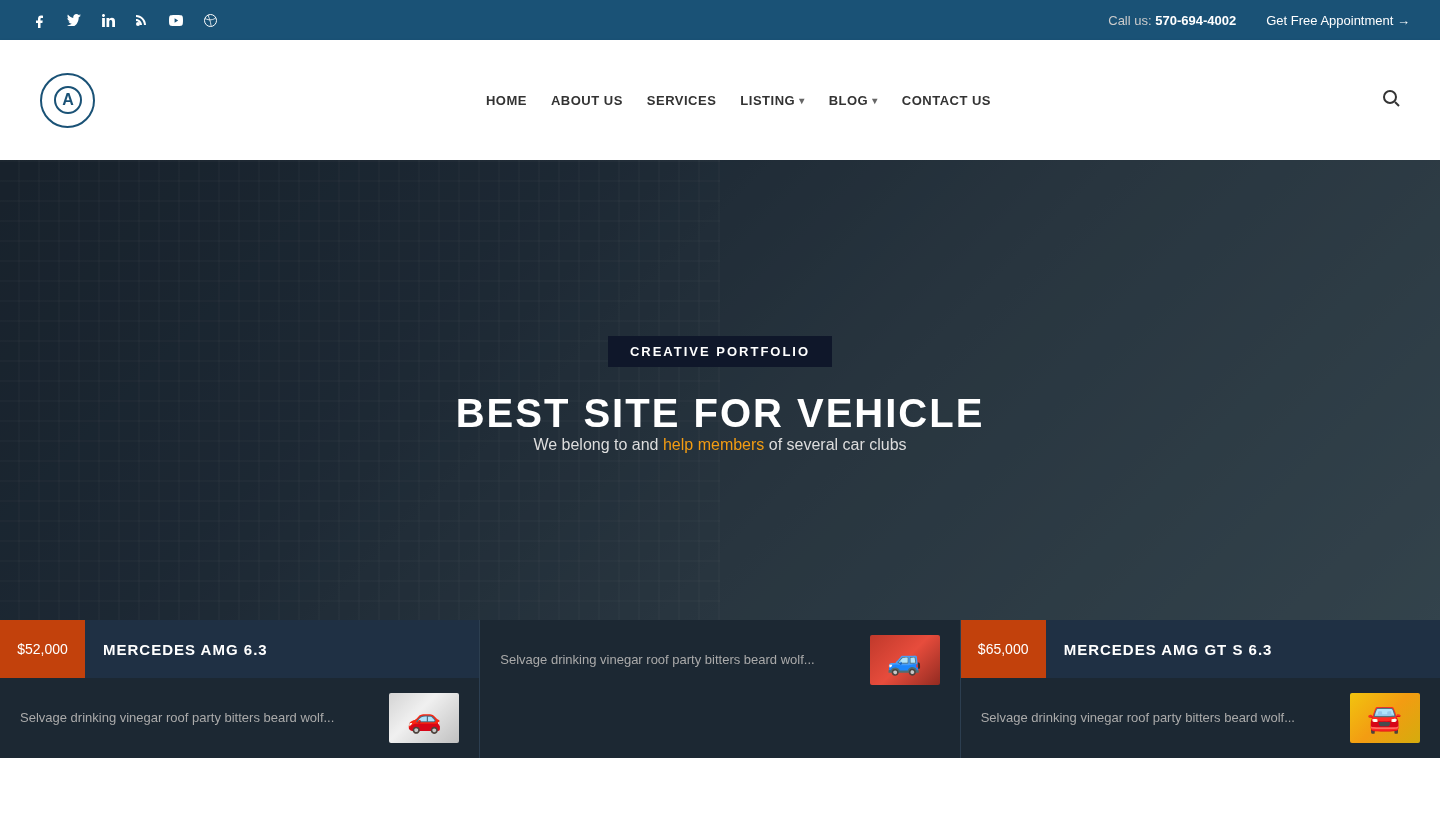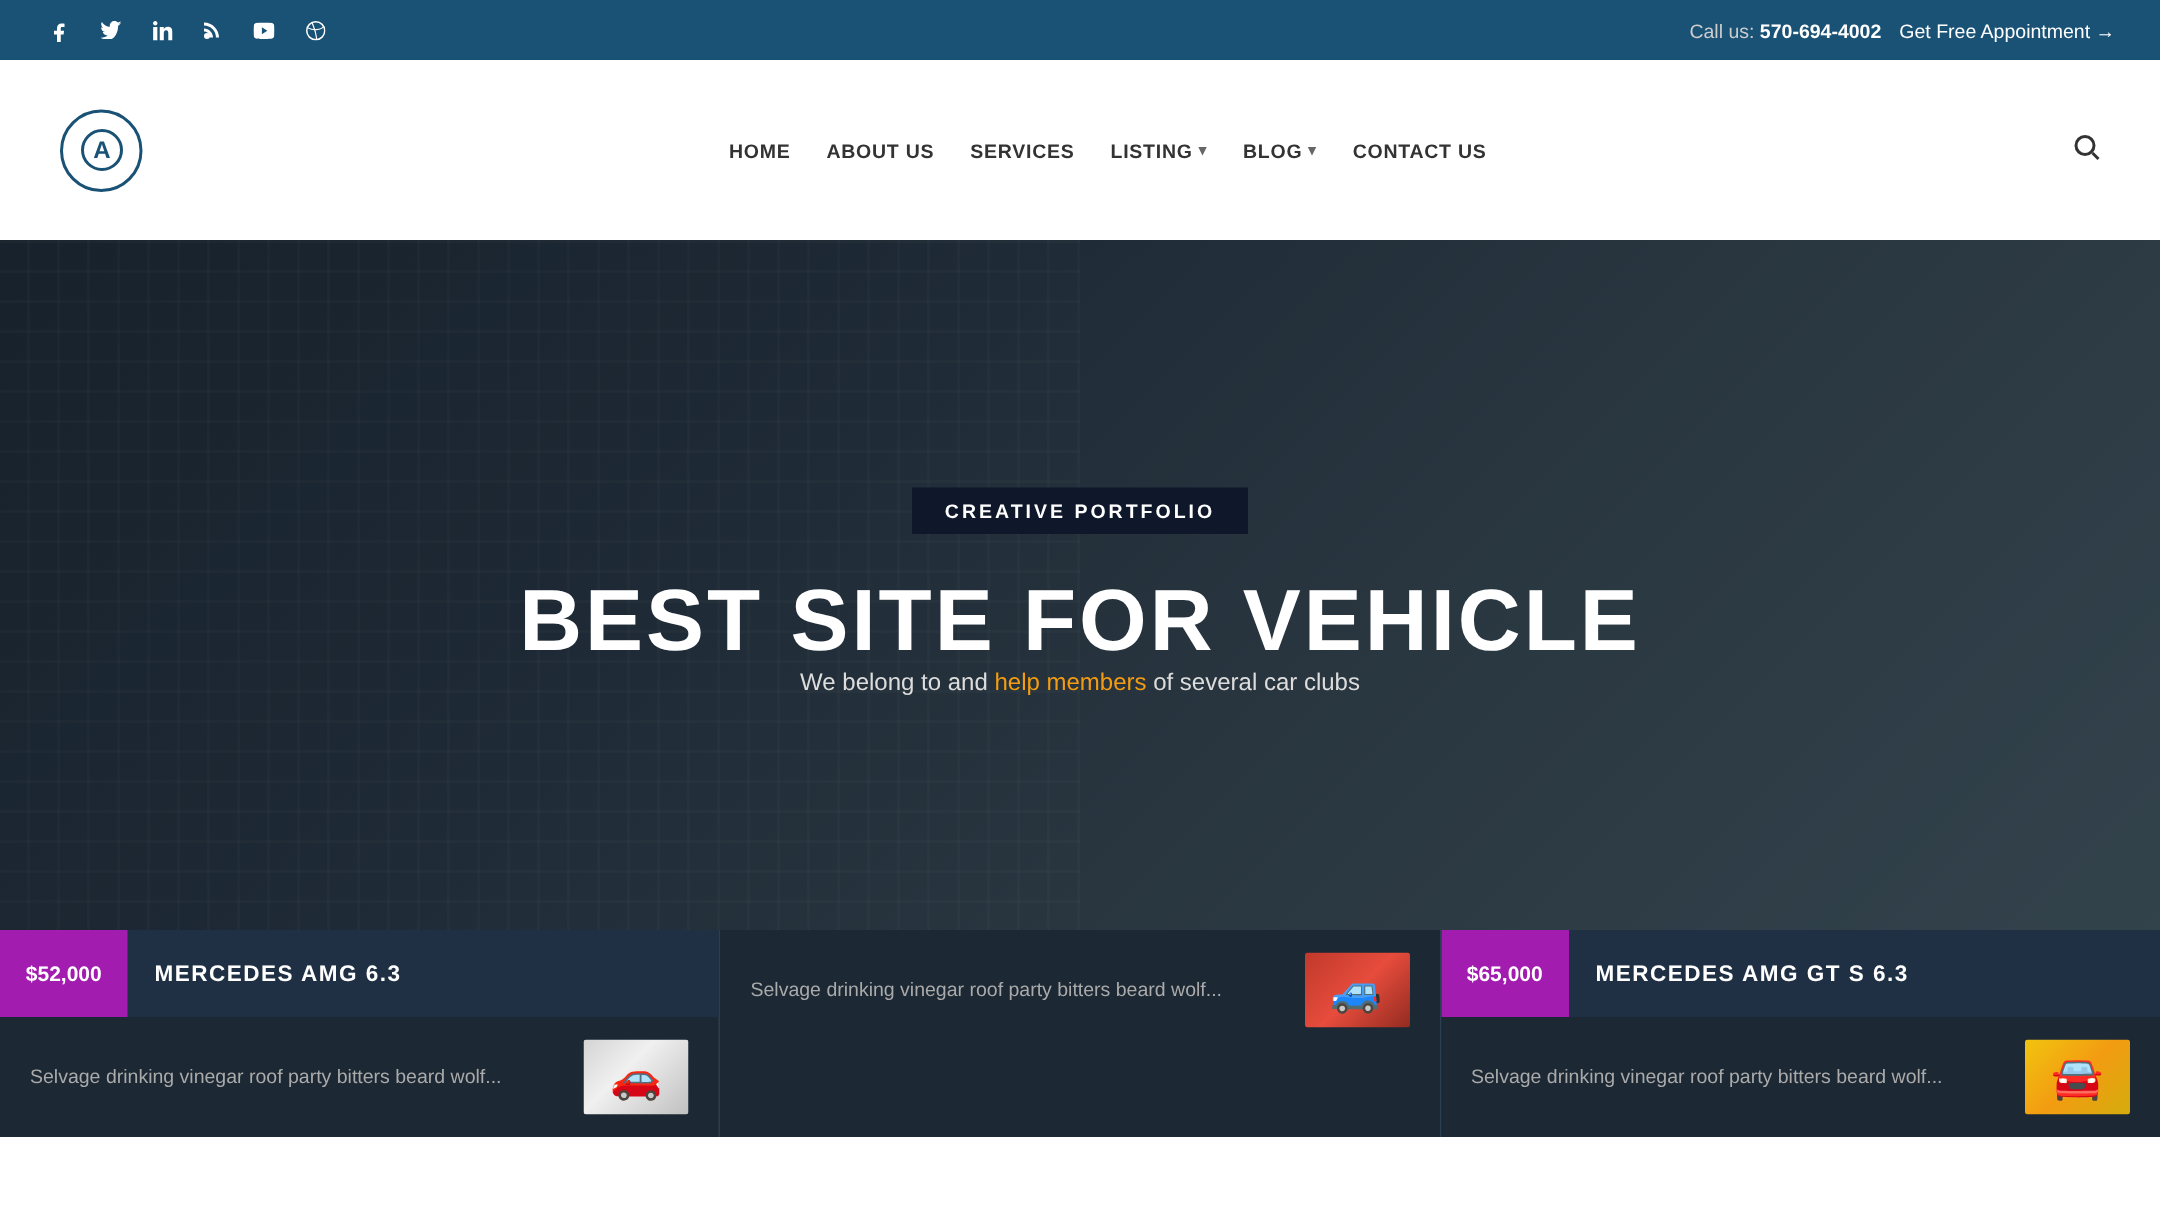--- a/index.html
+++ b/index.html
@@ -25,7 +25,7 @@
       justify-content: center;
       cursor: pointer;
     }
-    .top-bar-right { display: flex; align-items: center; gap: 12px; }
+    .top-bar-right { display: flex; align-items: center; gap: 30px; }
     .call-text { color: #ccc; font-size: 13px; }
     .call-number { color: #fff; font-weight: bold; font-size: 13px; }
     .free-appointment { color: #fff; font-size: 13px; cursor: pointer; }

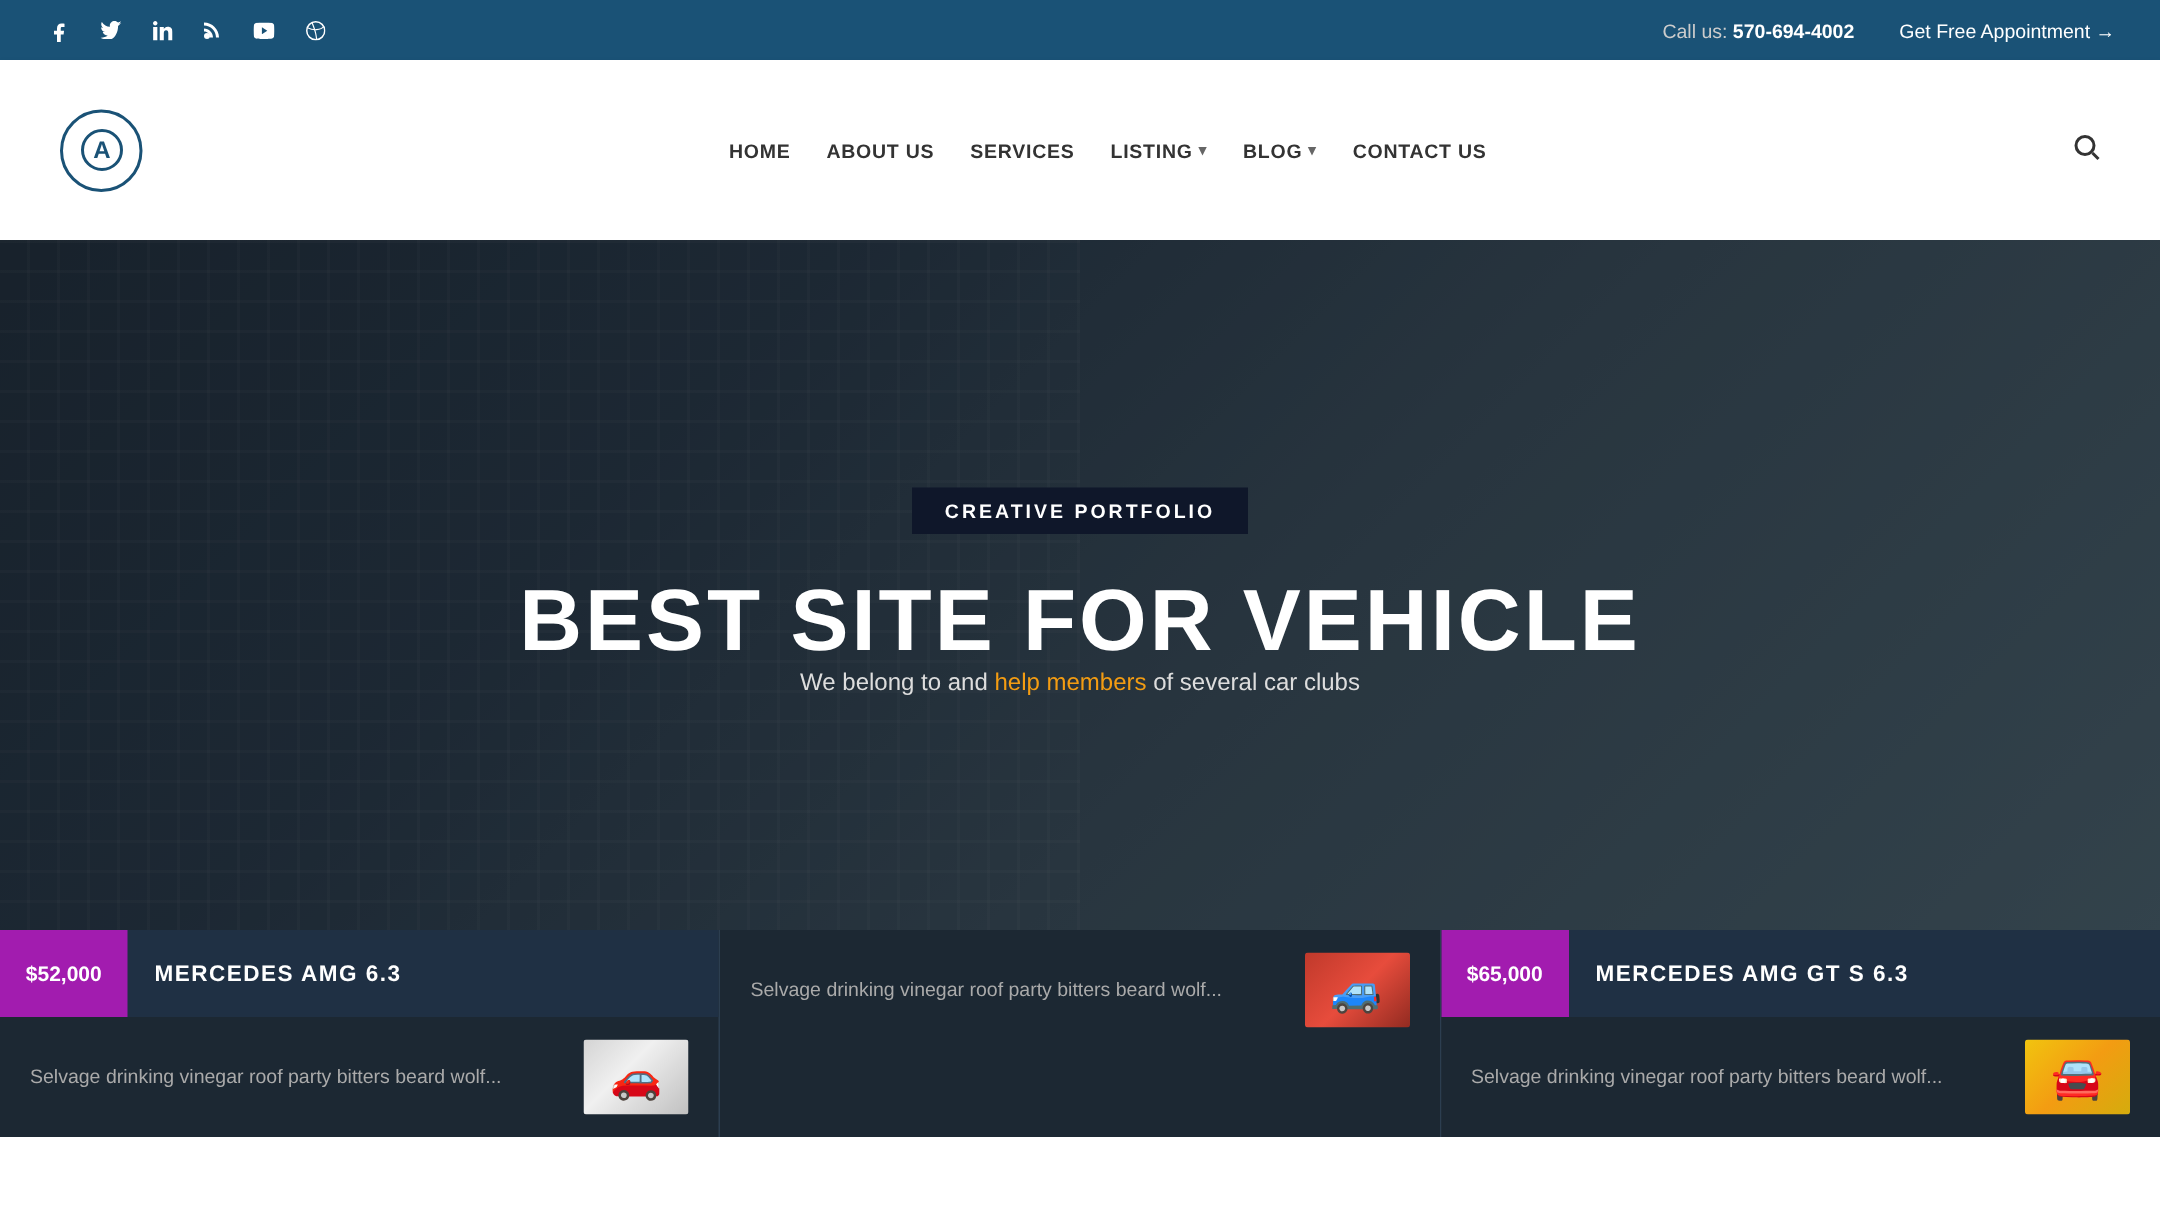--- a/index.html
+++ b/index.html
@@ -137,7 +137,7 @@
       text-transform: uppercase;
     }
     .hero-title {
-      font-size: 58px;
+      font-size: 40px;
       font-weight: 700;
       color: #fff;
       letter-spacing: 2px;

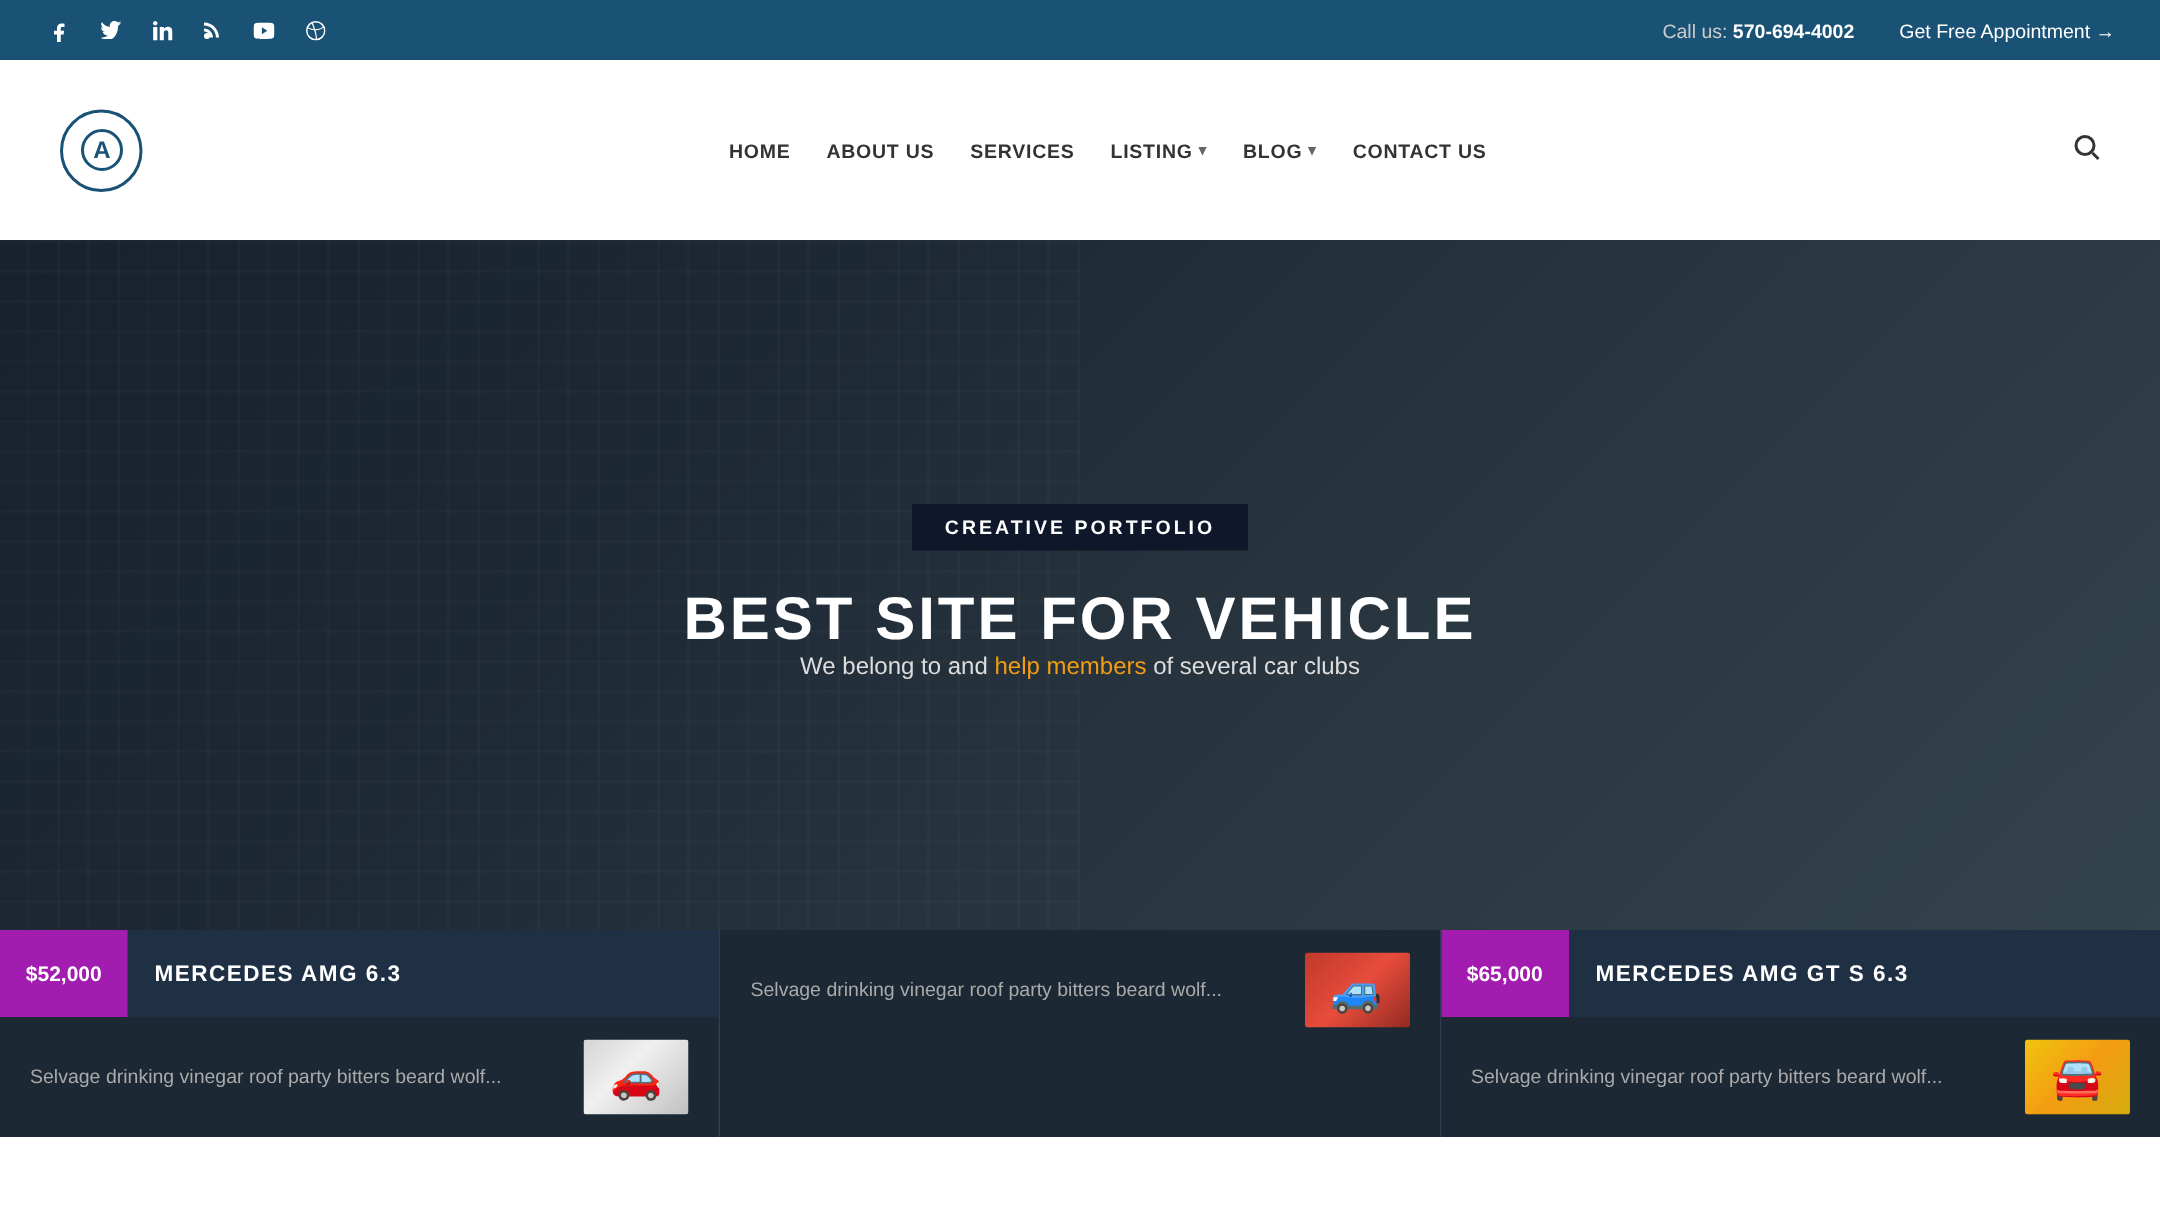--- a/index.html
+++ b/index.html
@@ -174,10 +174,10 @@
       height: 58px;
     }
     .price-badge {
-      background: #a21caf;
+      background: #c2410c;
       color: #fff;
       font-size: 14px;
-      font-weight: 700;
+      font-weight: 400;
       padding: 0 0;
       height: 100%;
       display: flex;

